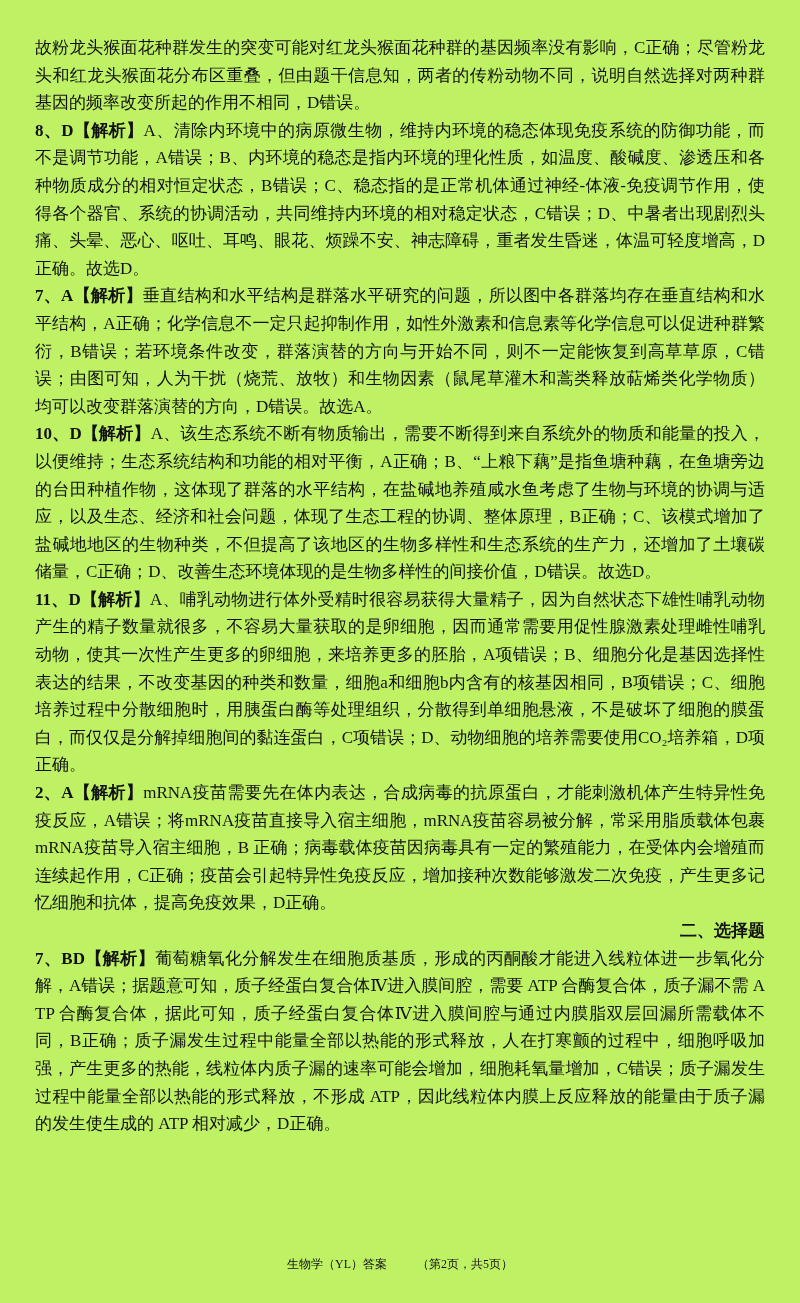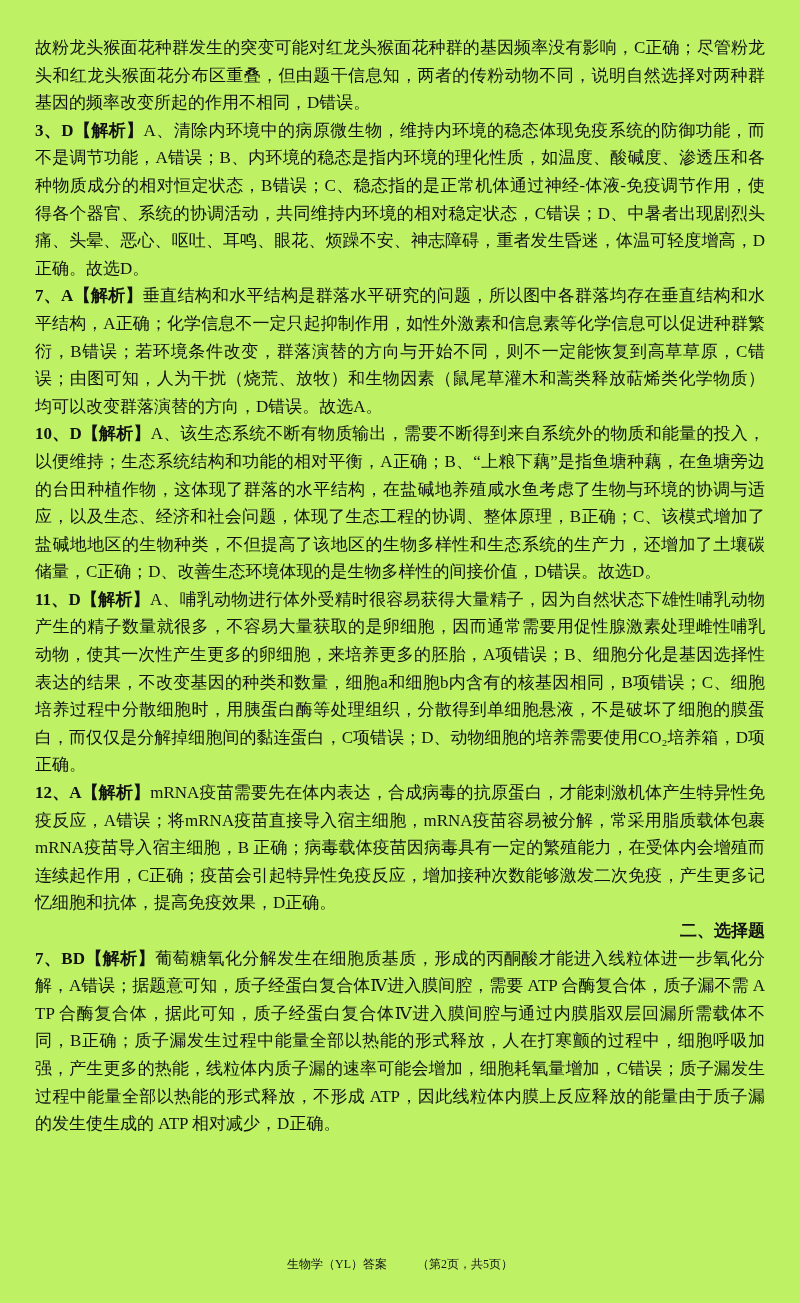--- a/index.html
+++ b/index.html
@@ -49,7 +49,7 @@
 
     <p class="para"><b class="label"></b><span>故粉龙头猴面花种群发生的突变可能对红龙头猴面花种群的基因频率没有影响，C正确；尽管粉龙头和红龙头猴面花分布区重叠，但由题干信息知，两者的传粉动物不同，说明自然选择对两种群基因的频率改变所起的作用不相同，D错误。</span></p>
 
-    <p class="para"><b class="label">3、D【解析】</b><span>A、清除内环境中的病原微生物，维持内环境的稳态体现免疫系统的防御功能，而不是调节功能，A错误；B、内环境的稳态是指内环境的理化性质，如温度、酸碱度、渗透压和各种物质成分的相对恒定状态，B错误；C、稳态指的是正常机体通过神经-体液-免疫调节作用，使得各个器官、系统的协调活动，共同维持内环境的相对稳定状态，C错误；D、中暑者出现剧烈头痛、头晕、恶心、呕吐、耳鸣、眼花、烦躁不安、神志障碍，重者发生昏迷，体温可轻度增高，D正确。故选D。</span></p>
+    <p class="para"><b class="label">8、D【解析】</b><span>A、清除内环境中的病原微生物，维持内环境的稳态体现免疫系统的防御功能，而不是调节功能，A错误；B、内环境的稳态是指内环境的理化性质，如温度、酸碱度、渗透压和各种物质成分的相对恒定状态，B错误；C、稳态指的是正常机体通过神经-体液-免疫调节作用，使得各个器官、系统的协调活动，共同维持内环境的相对稳定状态，C错误；D、中暑者出现剧烈头痛、头晕、恶心、呕吐、耳鸣、眼花、烦躁不安、神志障碍，重者发生昏迷，体温可轻度增高，D正确。故选D。</span></p>
 
     <p class="para"><b class="label">7、A【解析】</b><span>垂直结构和水平结构是群落水平研究的问题，所以图中各群落均存在垂直结构和水平结构，A正确；化学信息不一定只起抑制作用，如性外激素和信息素等化学信息可以促进种群繁衍，B错误；若环境条件改变，群落演替的方向与开始不同，则不一定能恢复到高草草原，C错误；由图可知，人为干扰（烧荒、放牧）和生物因素（鼠尾草灌木和蒿类释放萜烯类化学物质）均可以改变群落演替的方向，D错误。故选A。</span></p>
 

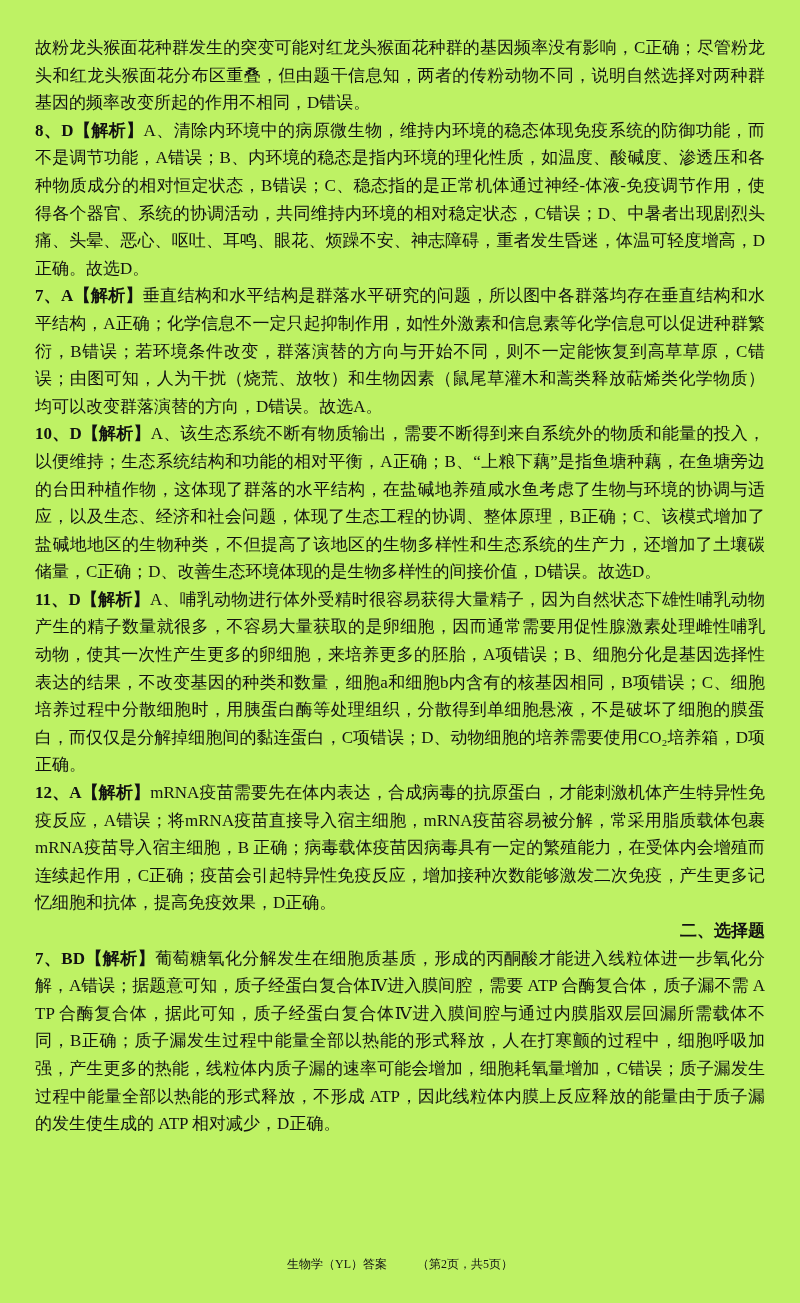--- a/index.html
+++ b/index.html
@@ -57,7 +57,7 @@
 
     <p class="para"><b class="label">11、D【解析】</b><span>A、哺乳动物进行体外受精时很容易获得大量精子，因为自然状态下雄性哺乳动物产生的精子数量就很多，不容易大量获取的是卵细胞，因而通常需要用促性腺激素处理雌性哺乳动物，使其一次性产生更多的卵细胞，来培养更多的胚胎，A项错误；B、细胞分化是基因选择性表达的结果，不改变基因的种类和数量，细胞a和细胞b内含有的核基因相同，B项错误；C、细胞培养过程中分散细胞时，用胰蛋白酶等处理组织，分散得到单细胞悬液，不是破坏了细胞的膜蛋白，而仅仅是分解掉细胞间的黏连蛋白，C项错误；D、动物细胞的培养需要使用CO₂培养箱，D项正确。</span></p>
 
-    <p class="para"><b class="label">12、A【解析】</b><span>mRNA疫苗需要先在体内表达，合成病毒的抗原蛋白，才能刺激机体产生特异性免疫反应，A错误；将mRNA疫苗直接导入宿主细胞，mRNA疫苗容易被分解，常采用脂质载体包裹mRNA疫苗导入宿主细胞，B 正确；病毒载体疫苗因病毒具有一定的繁殖能力，在受体内会增殖而连续起作用，C正确；疫苗会引起特异性免疫反应，增加接种次数能够激发二次免疫，产生更多记忆细胞和抗体，提高免疫效果，D正确。</span></p>
+    <p class="para"><b class="label">2、A【解析】</b><span>mRNA疫苗需要先在体内表达，合成病毒的抗原蛋白，才能刺激机体产生特异性免疫反应，A错误；将mRNA疫苗直接导入宿主细胞，mRNA疫苗容易被分解，常采用脂质载体包裹mRNA疫苗导入宿主细胞，B 正确；病毒载体疫苗因病毒具有一定的繁殖能力，在受体内会增殖而连续起作用，C正确；疫苗会引起特异性免疫反应，增加接种次数能够激发二次免疫，产生更多记忆细胞和抗体，提高免疫效果，D正确。</span></p>
 
     <p class="section-header">二、选择题</p>
 

